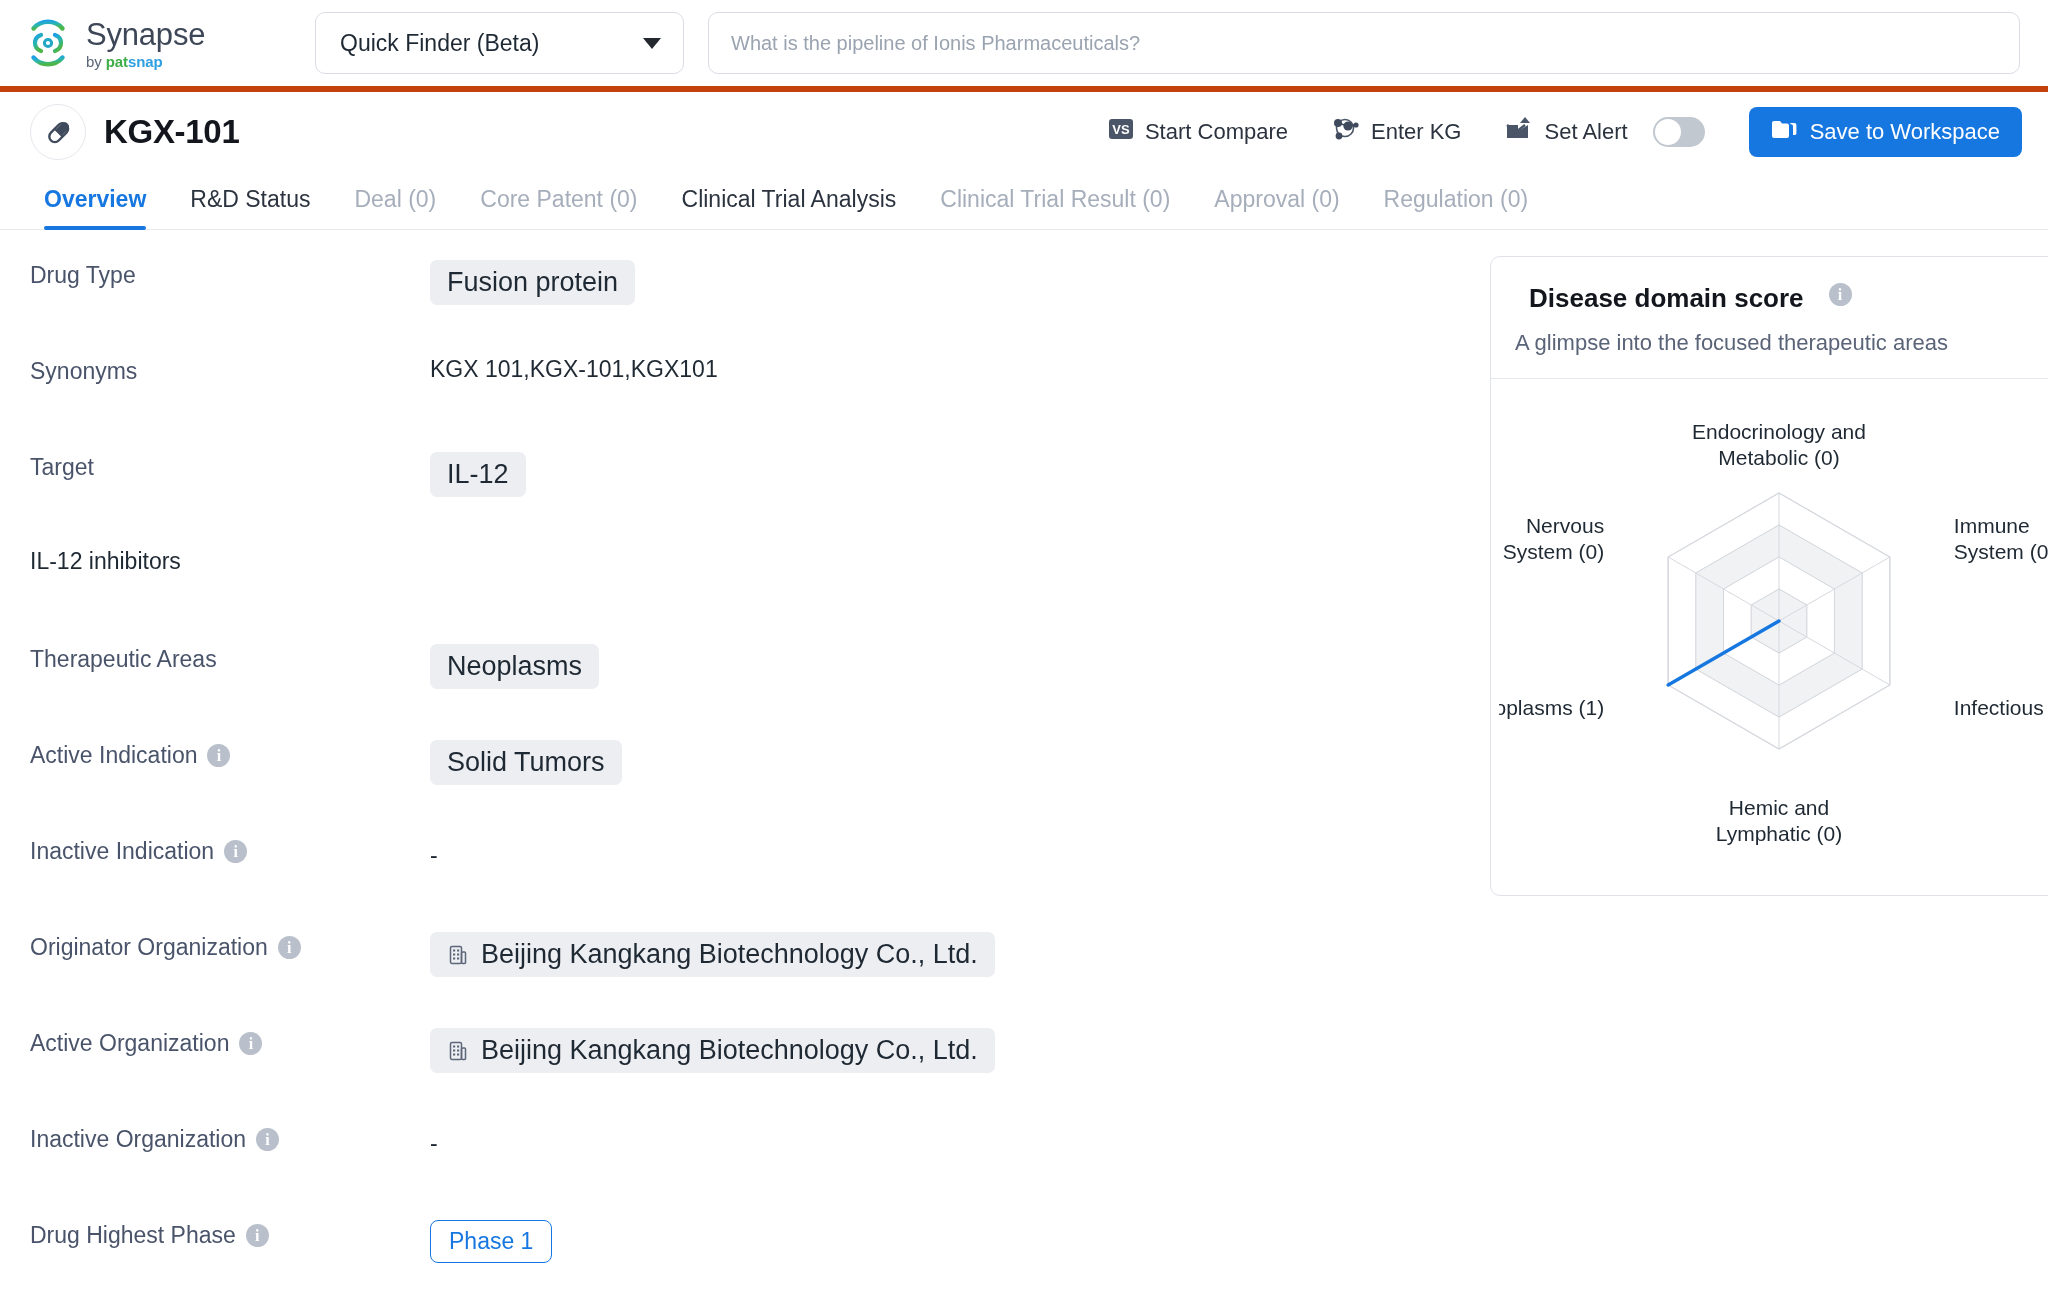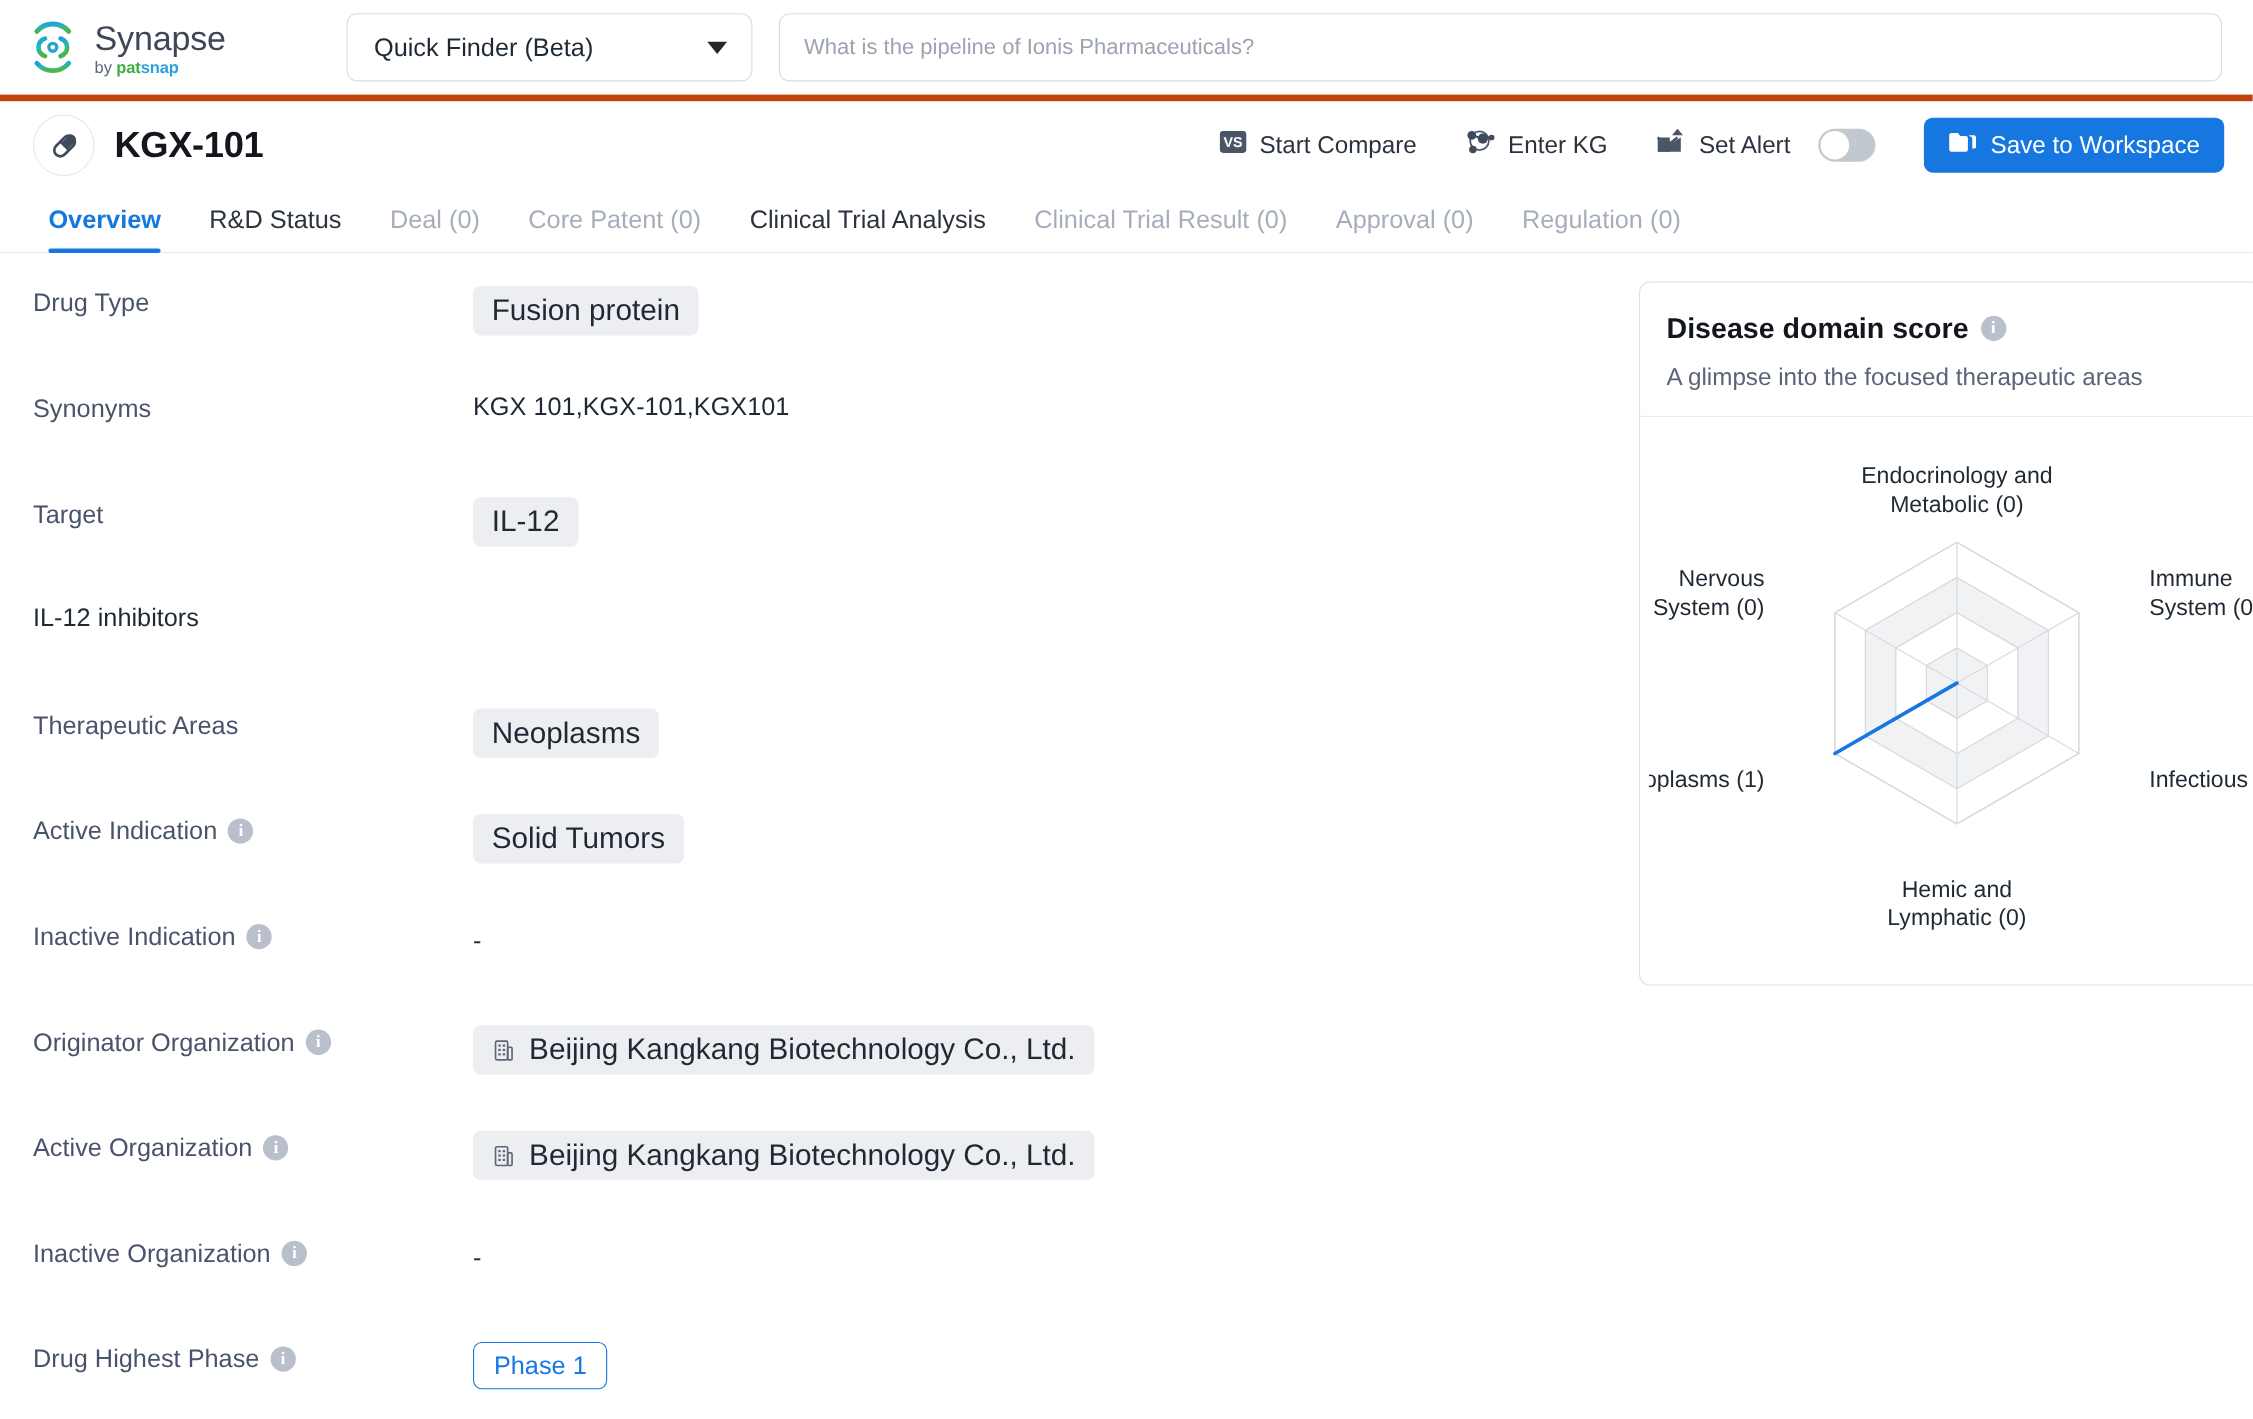--- a/index.html
+++ b/index.html
@@ -141,7 +141,7 @@
   .card-head { padding: 26px 24px 22px 24px; }
   .card-title {
     font-size: 26px; font-weight: 700; color: #13171d;
-    display: flex; align-items: center; gap: 11px;
+    display: flex; align-items: flex-start; gap: 25px; margin-left: 14px;
   }
   .card-sub { font-size: 22px; color: #5a6478; margin-top: 16px; }
   .card-divider { height: 1px; background: #e6e9ee; }

